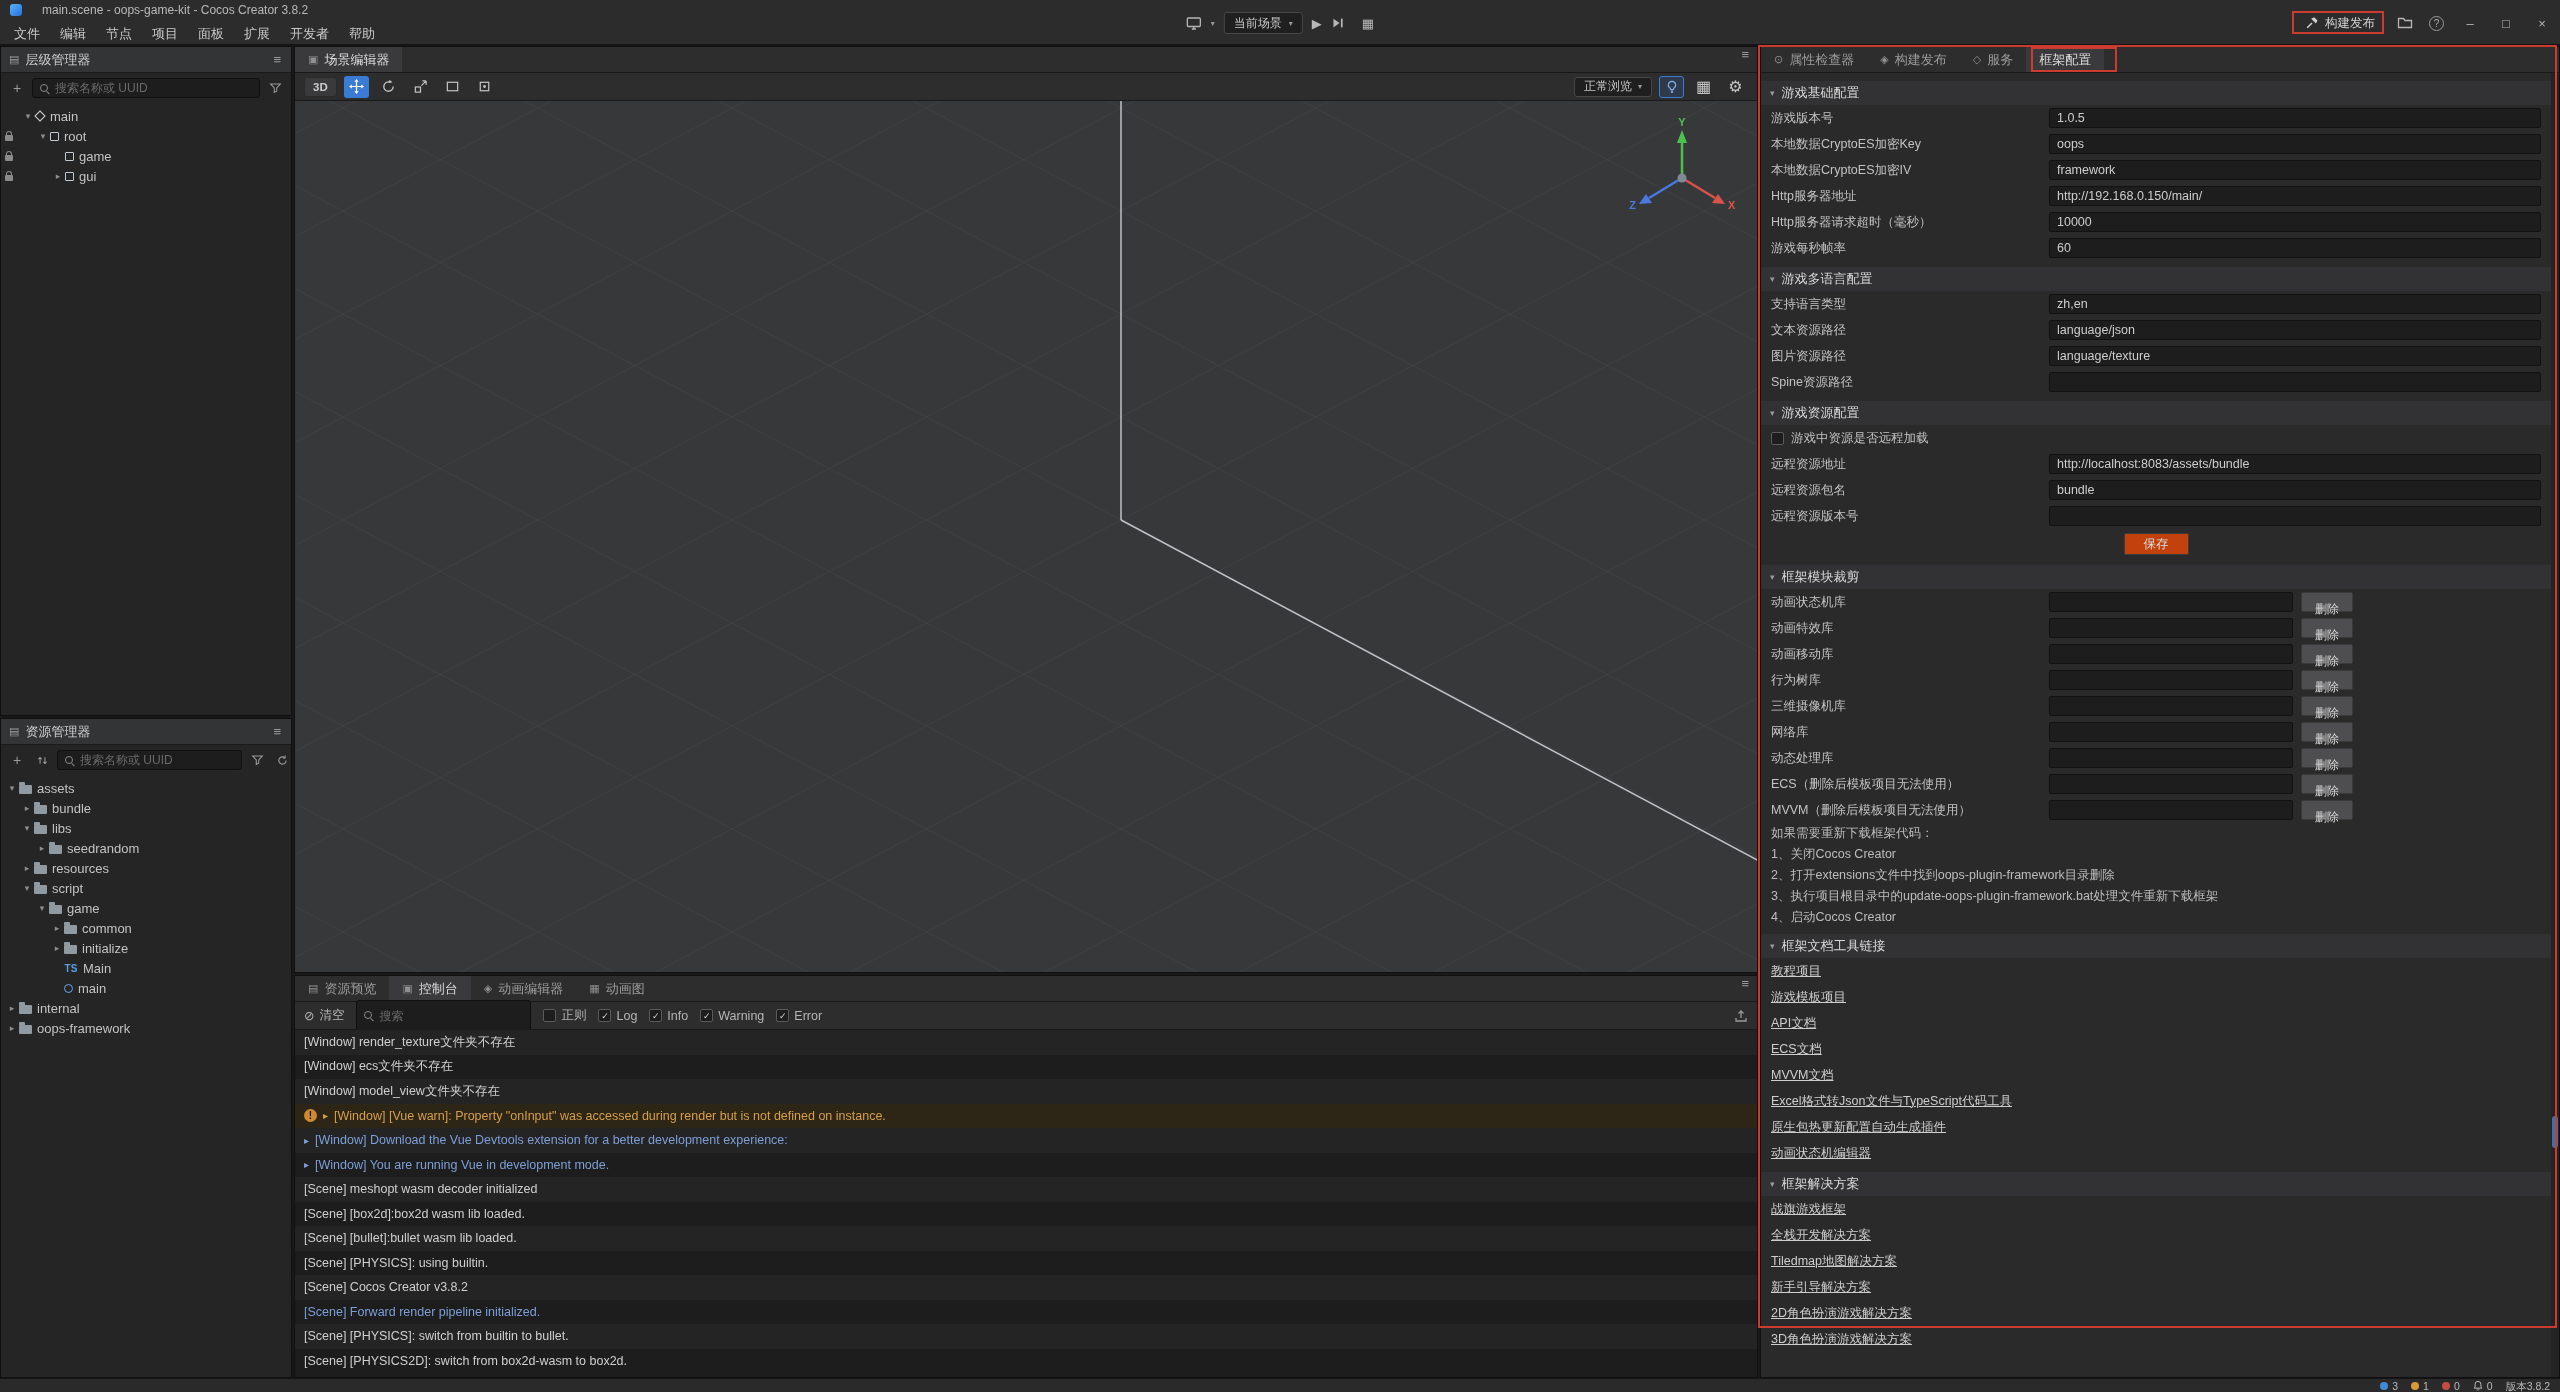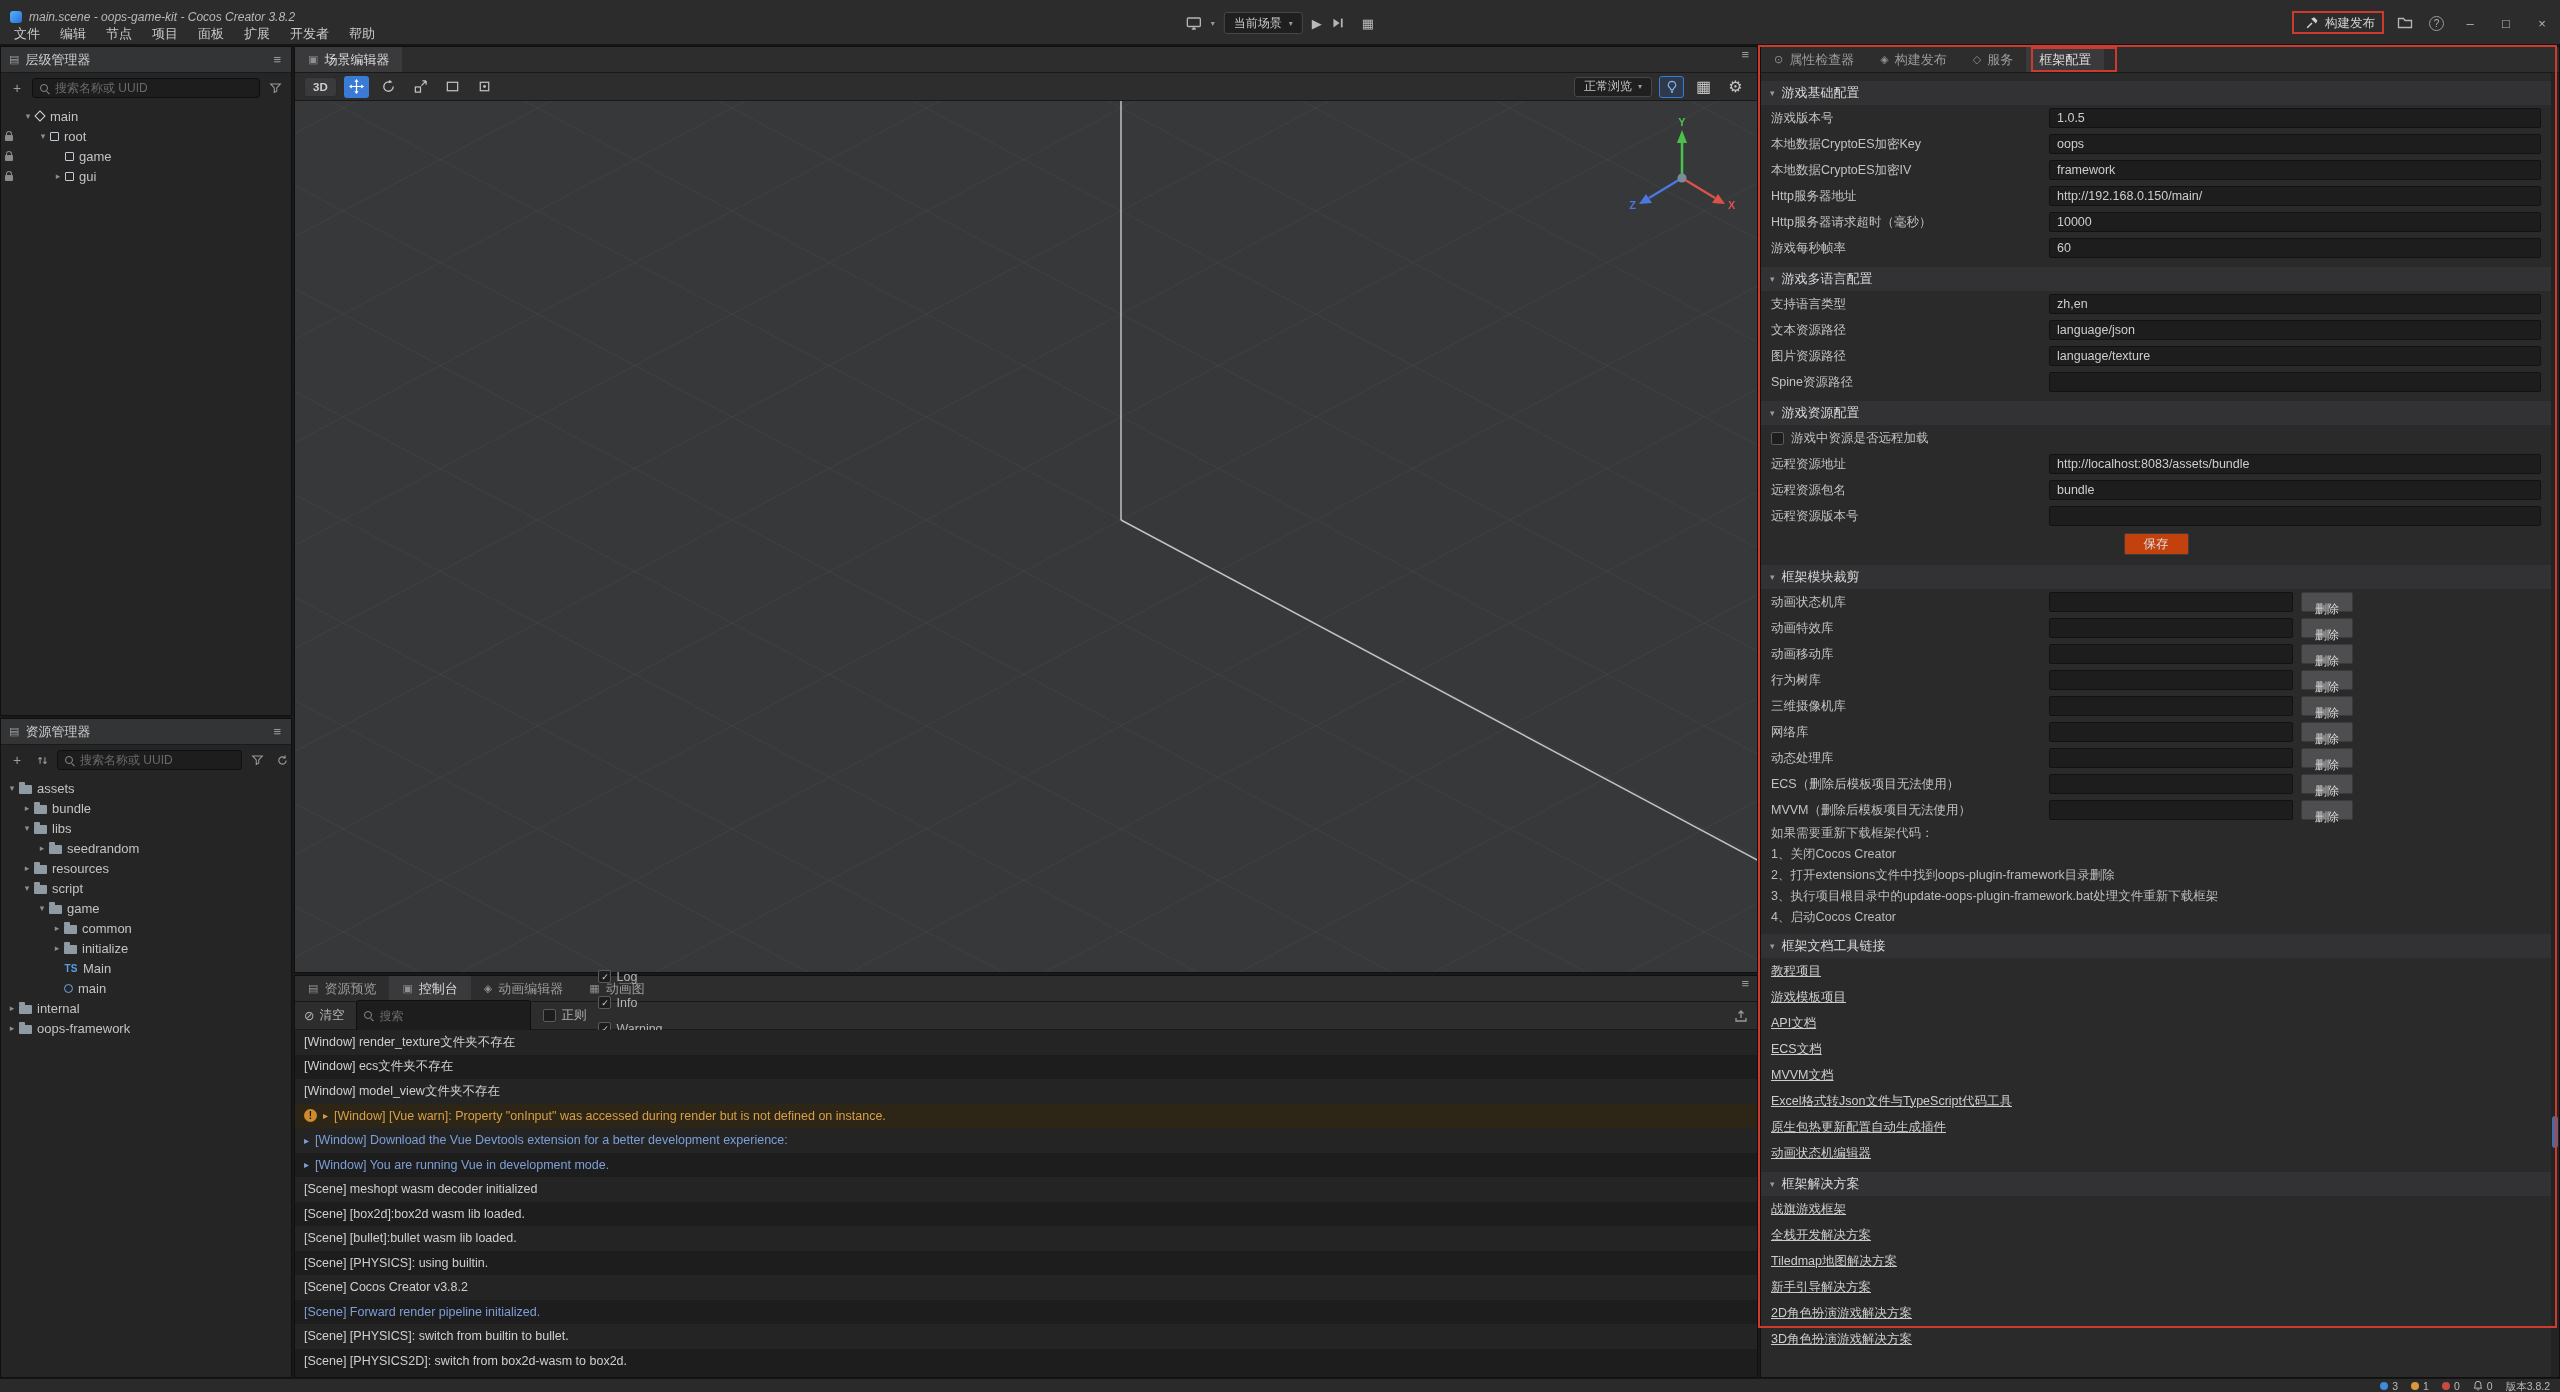--- a/index.html
+++ b/index.html
@@ -9,7 +9,7 @@
 
   
   #titlebar{position:absolute;left:0;top:0;width:2560px;height:46px;background:#2c2c2d;border-bottom:2px solid #151515;}
-  .tb-title{position:absolute;left:10px;top:10px;display:flex;align-items:center;gap:7px;font-size:12px;color:#b8b8b8;font-style:italic;}
+  .tb-title{position:absolute;left:10px;top:3px;display:flex;align-items:center;gap:20px;font-size:12px;color:#b8b8b8;}
   .app-icon{width:12px;height:12px;border-radius:3px;background:linear-gradient(135deg,#55b3ff,#2a6fd4);}
   .menubar{position:absolute;left:4px;top:22px;display:flex;}
   .menu-item{padding:0 10px;font-size:13px;color:#c9c9c9;line-height:24px;}

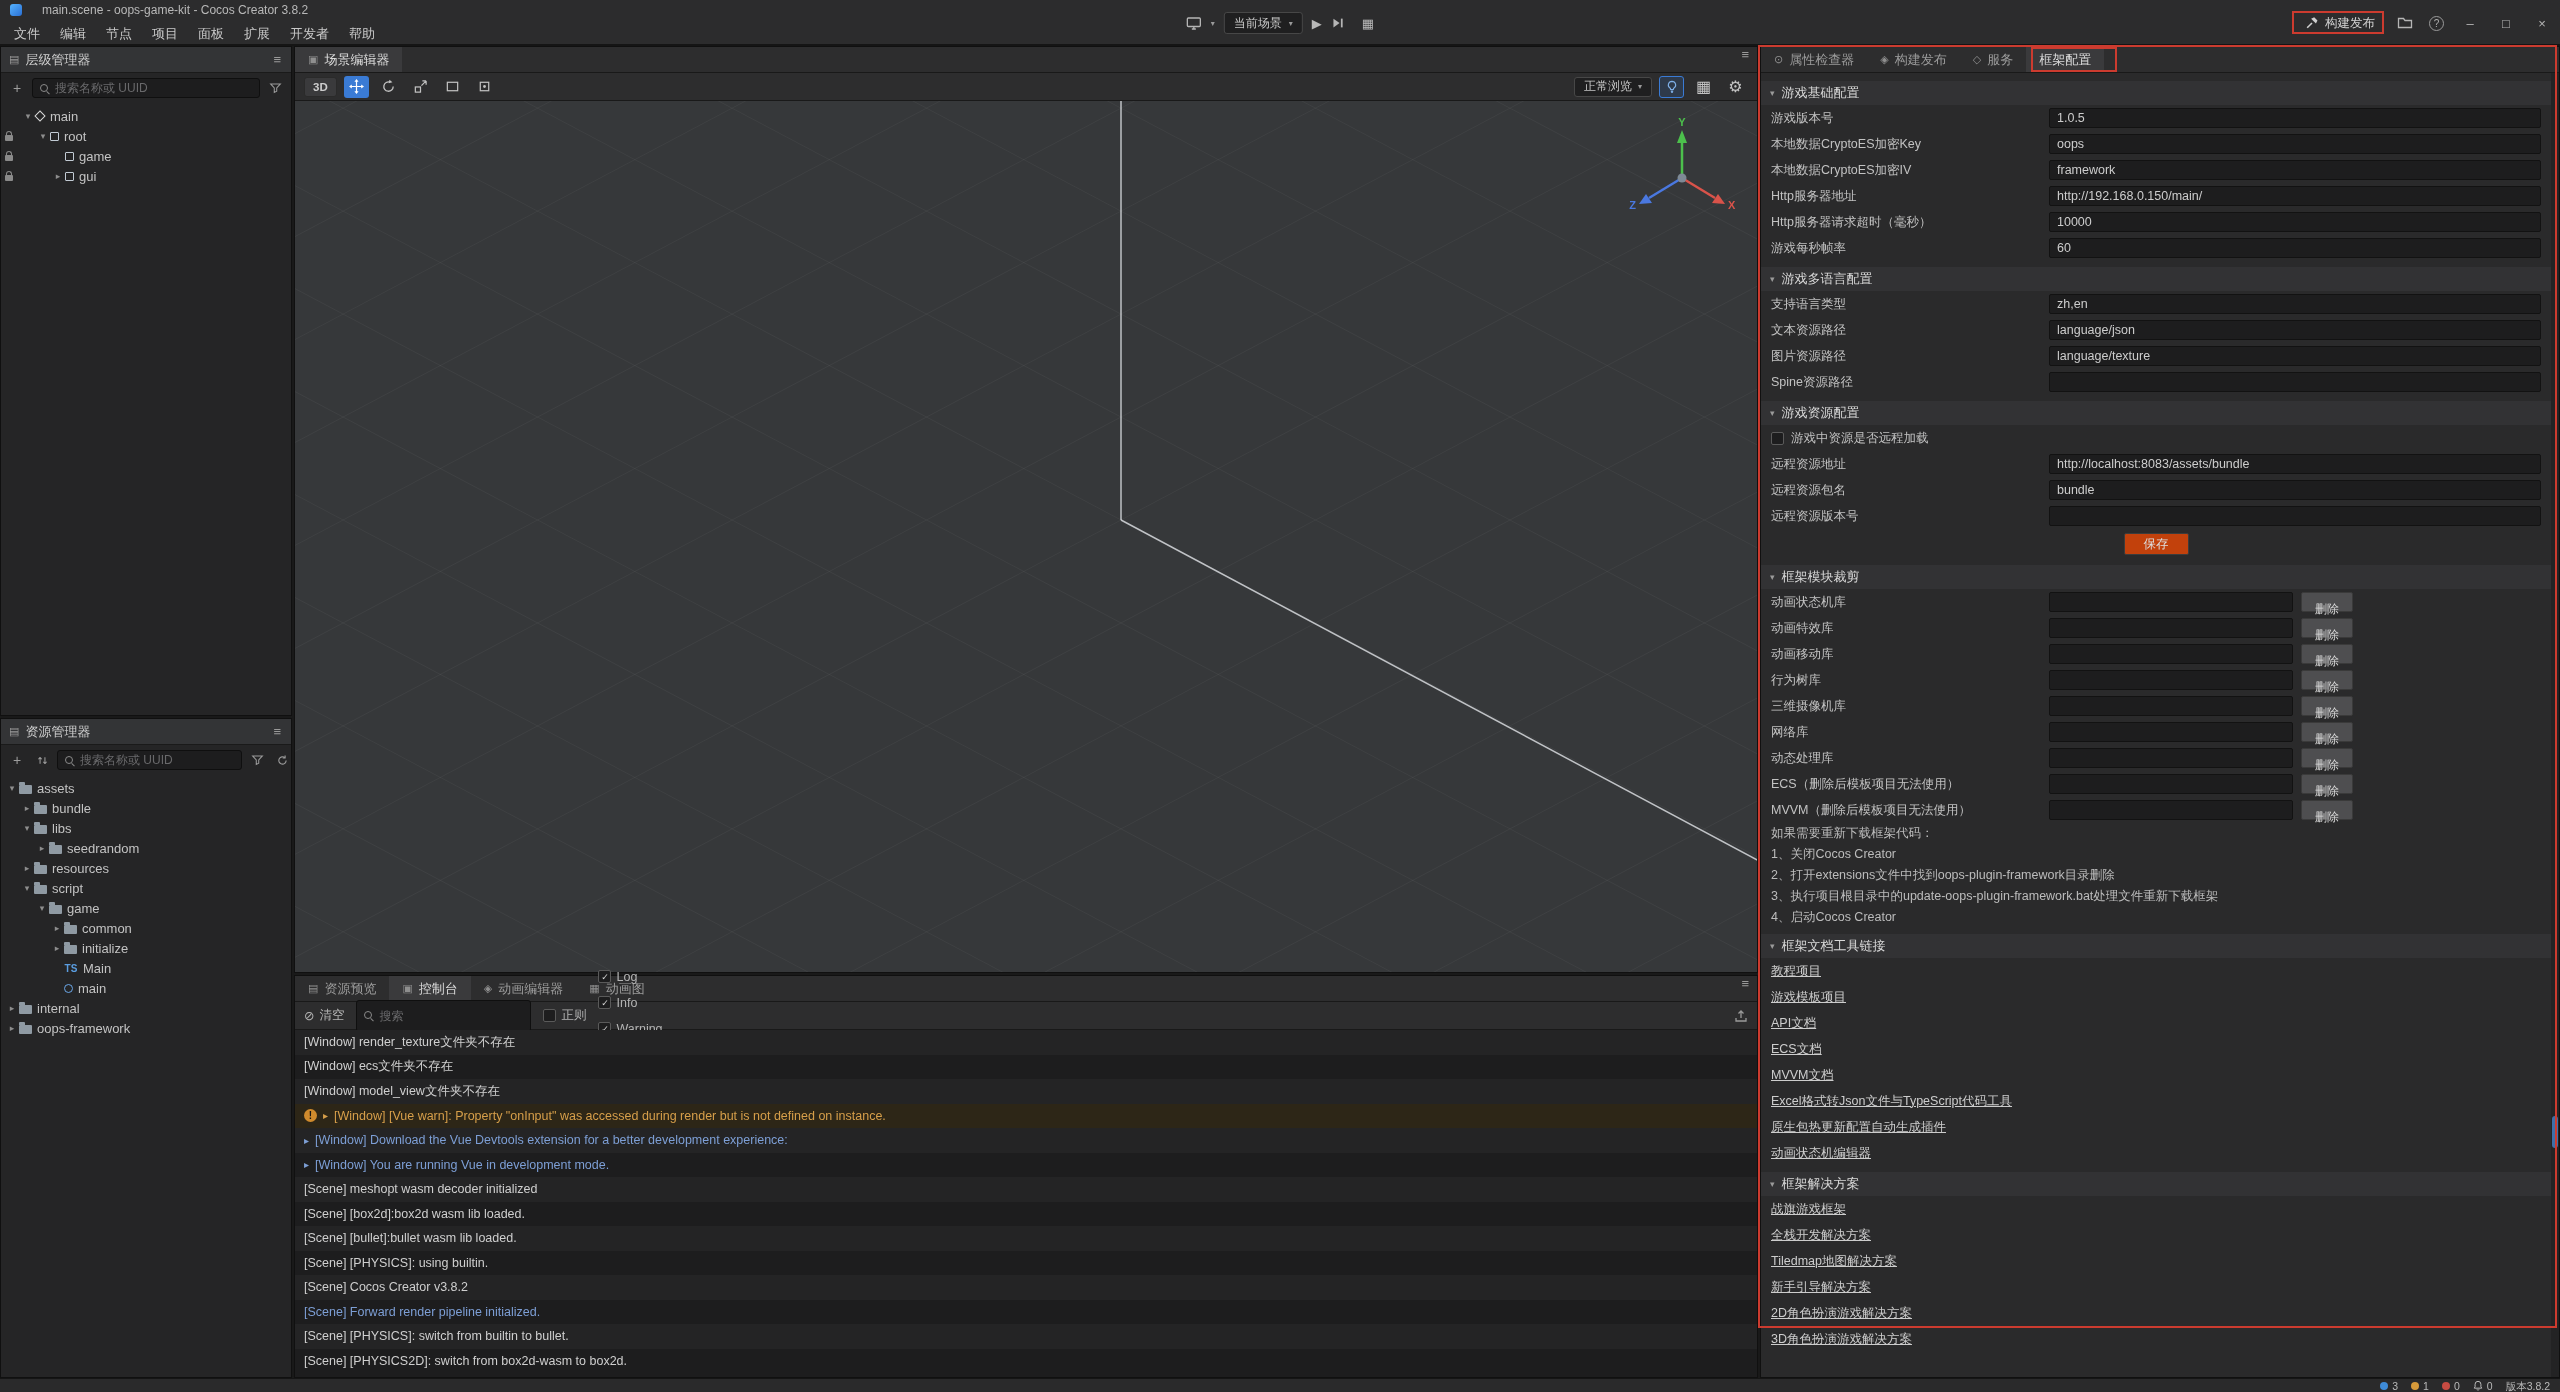--- a/index.html
+++ b/index.html
@@ -509,7 +509,7 @@
         <span class="cbox"></span>
         <span>正则</span>
       </span>
-      <span id="console-filters" style="display:flex;gap:12px;flex-direction:column;">
+      <span id="console-filters" style="display:flex;gap:12px;">
           <span class="filter-item">
             <span class="cbox on"></span>
             <span>Log</span>

